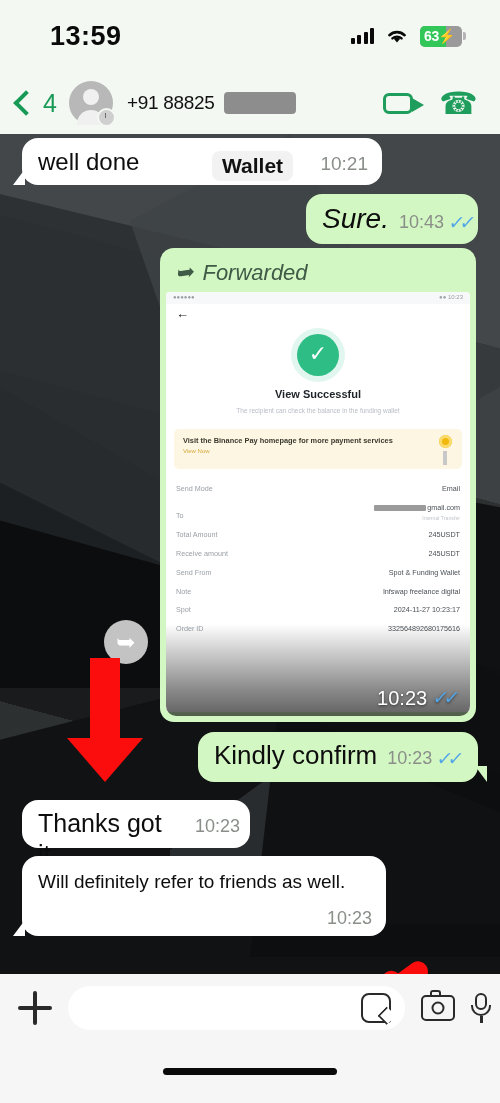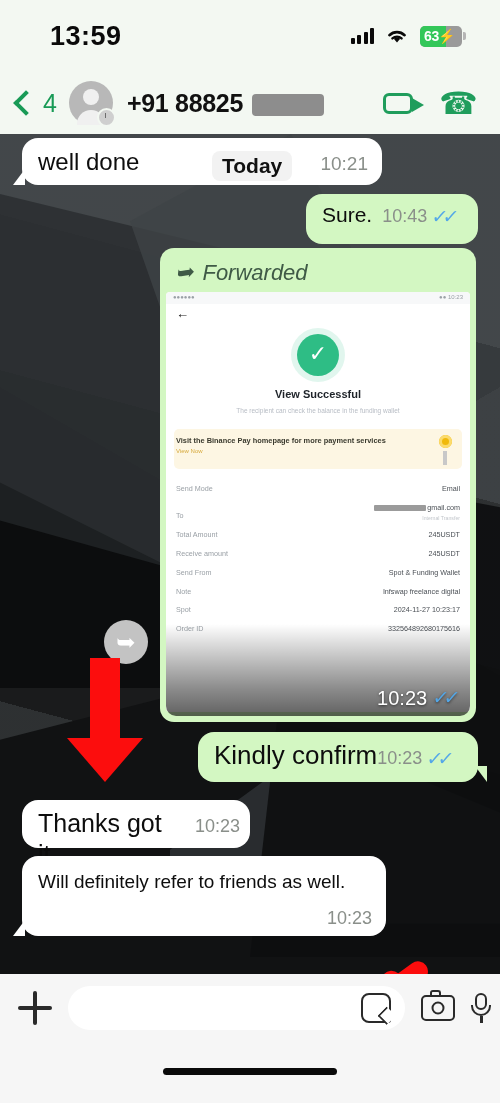--- a/index.html
+++ b/index.html
@@ -172,8 +172,8 @@
     background: #6d6d6d;
   }
   .phone-num {
-    font-size: 25px;
-    font-weight: bold;
+    font-size: 19px;
+    font-weight: normal;
     color: #111;
     margin-left: 14px;
     letter-spacing: -0.3px;

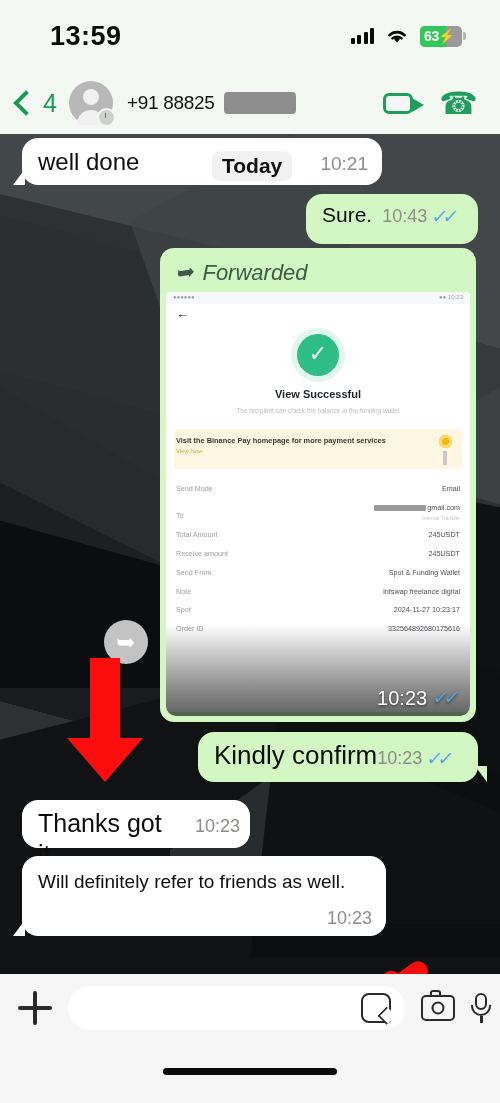--- a/index.html
+++ b/index.html
@@ -813,7 +813,7 @@
       <span class="txt">well done</span>
       <span class="meta">10:21</span>
     </div>
-    <div class="today-chip">Today</div>
+    <div class="today-chip">Wallet</div>
 
     <div class="bubble out" id="bubble-sure">
       <span class="txt">Sure.</span>

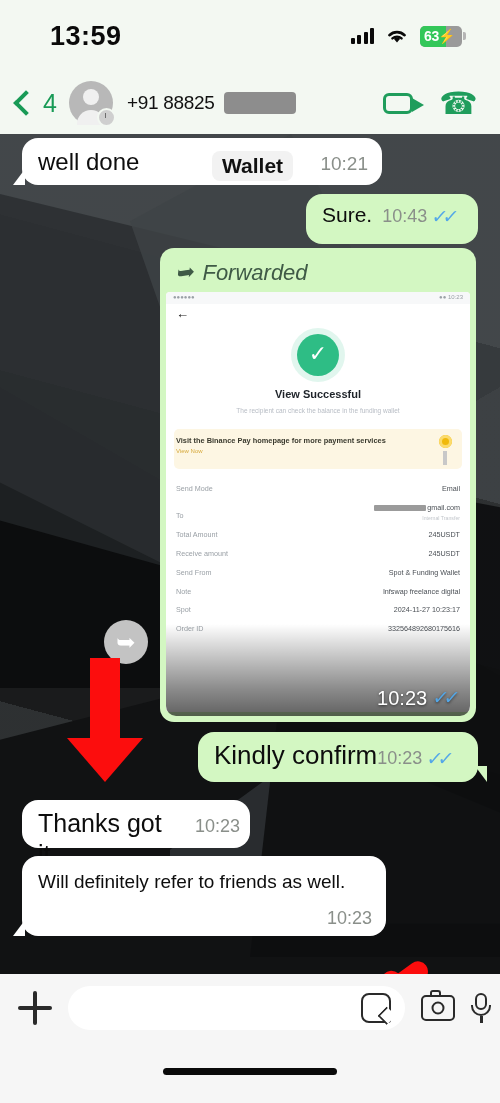--- a/index.html
+++ b/index.html
@@ -349,7 +349,7 @@
     align-items: baseline;
     gap: 10px;
   }
-  #bubble-sure .txt { font-size: 21px; }
+  #bubble-sure .txt { font-size: 28px; font-style: italic; }
   #bubble-sure .meta { font-size: 18px; }
 
   

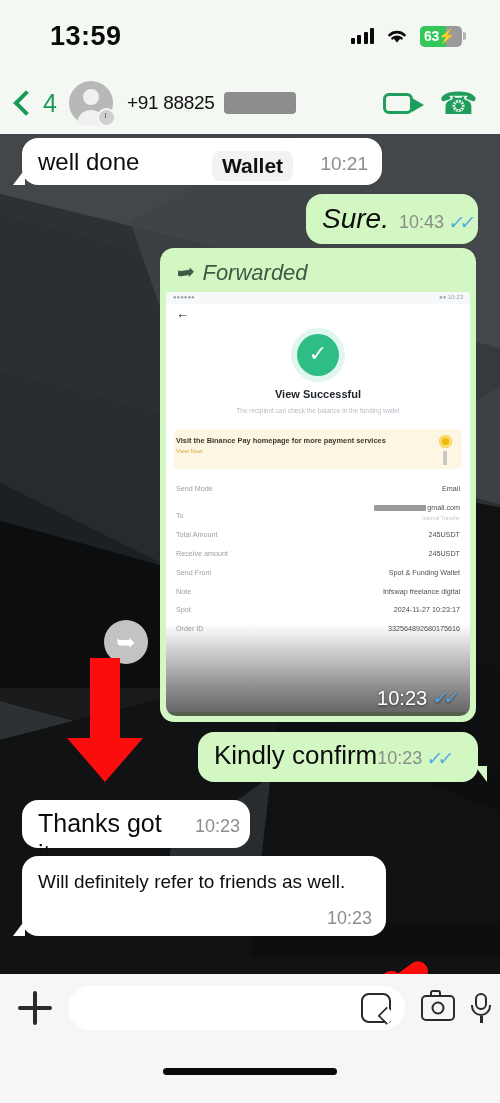--- a/index.html
+++ b/index.html
@@ -435,7 +435,7 @@
     margin: 14px 8px 16px;
     background: #fdf6e3;
     border-radius: 5px;
-    padding: 7px 2px;
+    padding: 7px 9px;
     position: relative;
     min-height: 26px;
   }

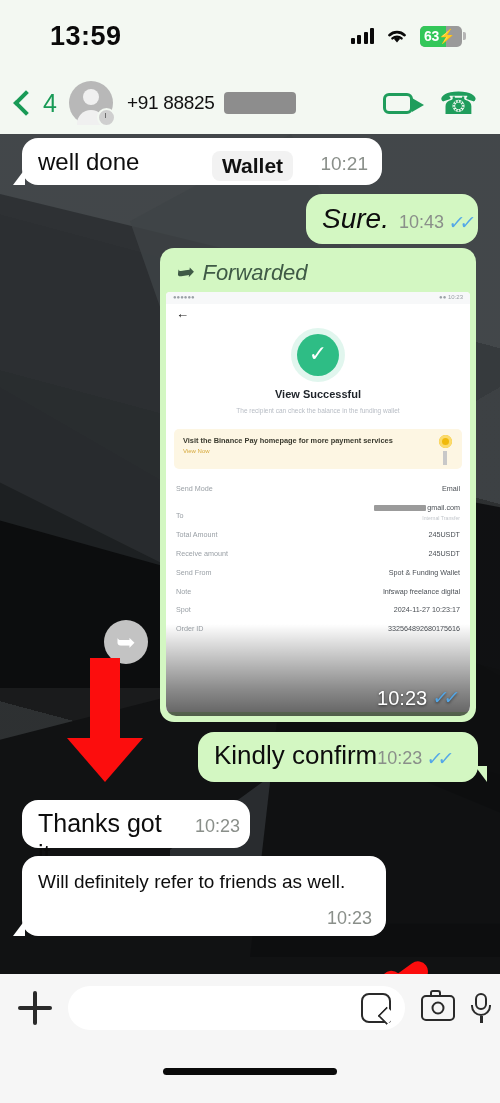--- a/index.html
+++ b/index.html
@@ -530,6 +530,7 @@
     padding: 8px 12px 0 16px;
     display: flex;
     align-items: baseline;
+    gap: 10px;
   }
   #bubble-kindly .txt { font-size: 26px; }
   #bubble-kindly .meta { font-size: 18px; }

